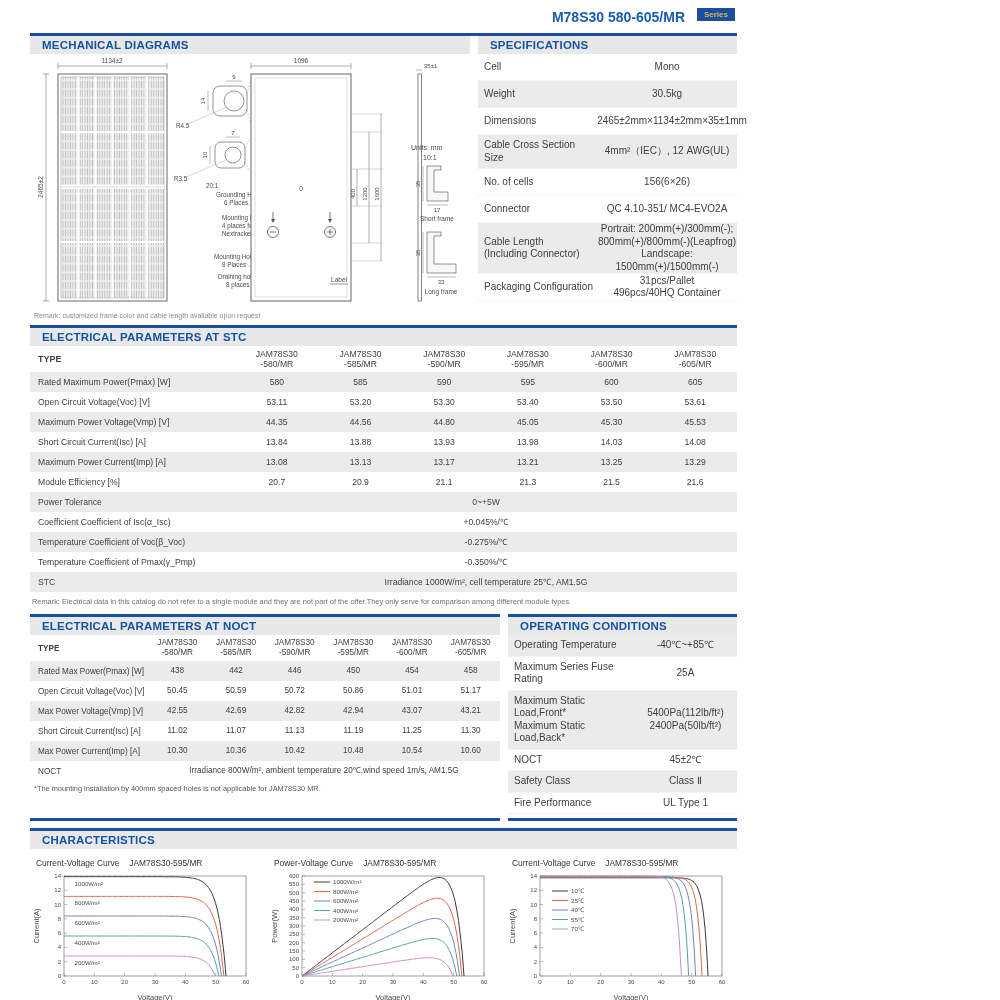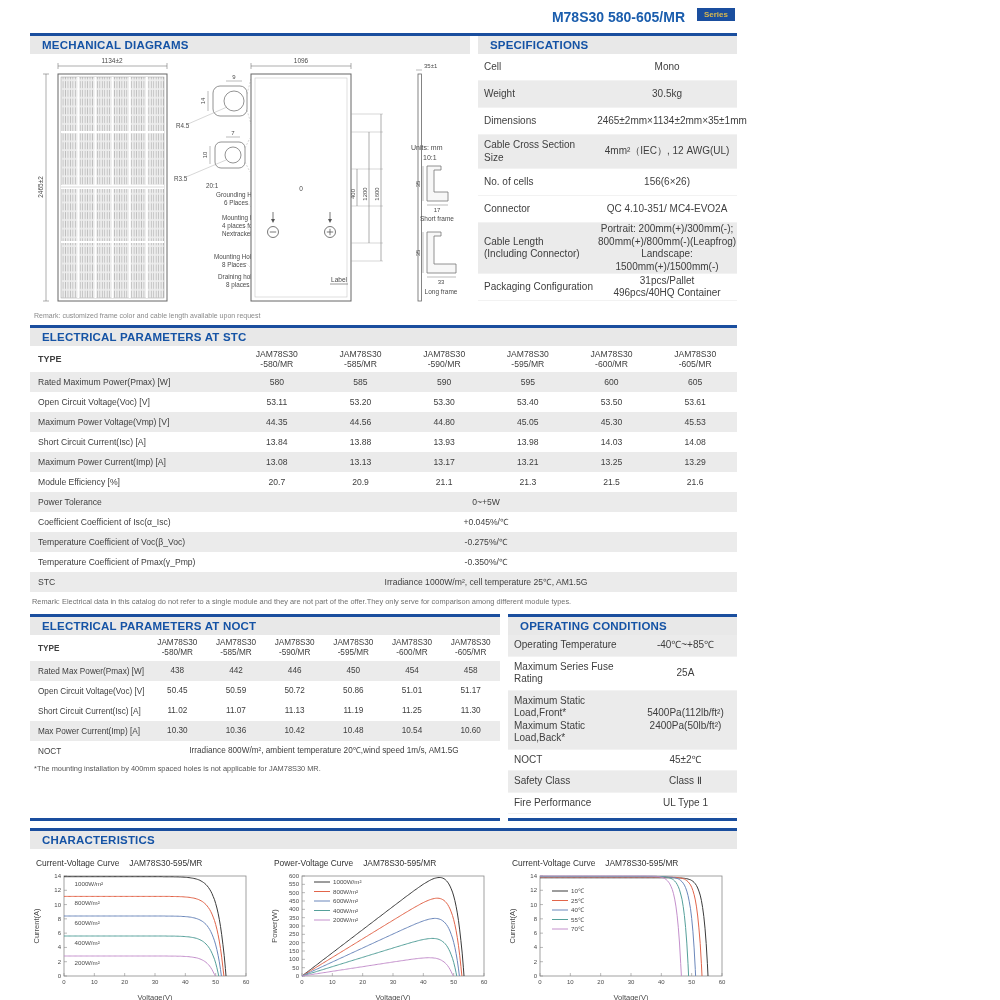--- a/index.html
+++ b/index.html
@@ -395,6 +395,15 @@
               <div class="pcell">50.86</div>
               <div class="pcell">51.01</div>
               <div class="pcell">51.17</div>
+            </div>
+            <div class="prow shade">
+              <div class="plabel">Max Power Voltage(Vmp) [V]</div>
+              <div class="pcell">42.55</div>
+              <div class="pcell">42.69</div>
+              <div class="pcell">42.82</div>
+              <div class="pcell">42.94</div>
+              <div class="pcell">43.07</div>
+              <div class="pcell">43.21</div>
             </div>
             <div class="prow">
               <div class="plabel">Short Circuit Current(Isc) [A]</div>

